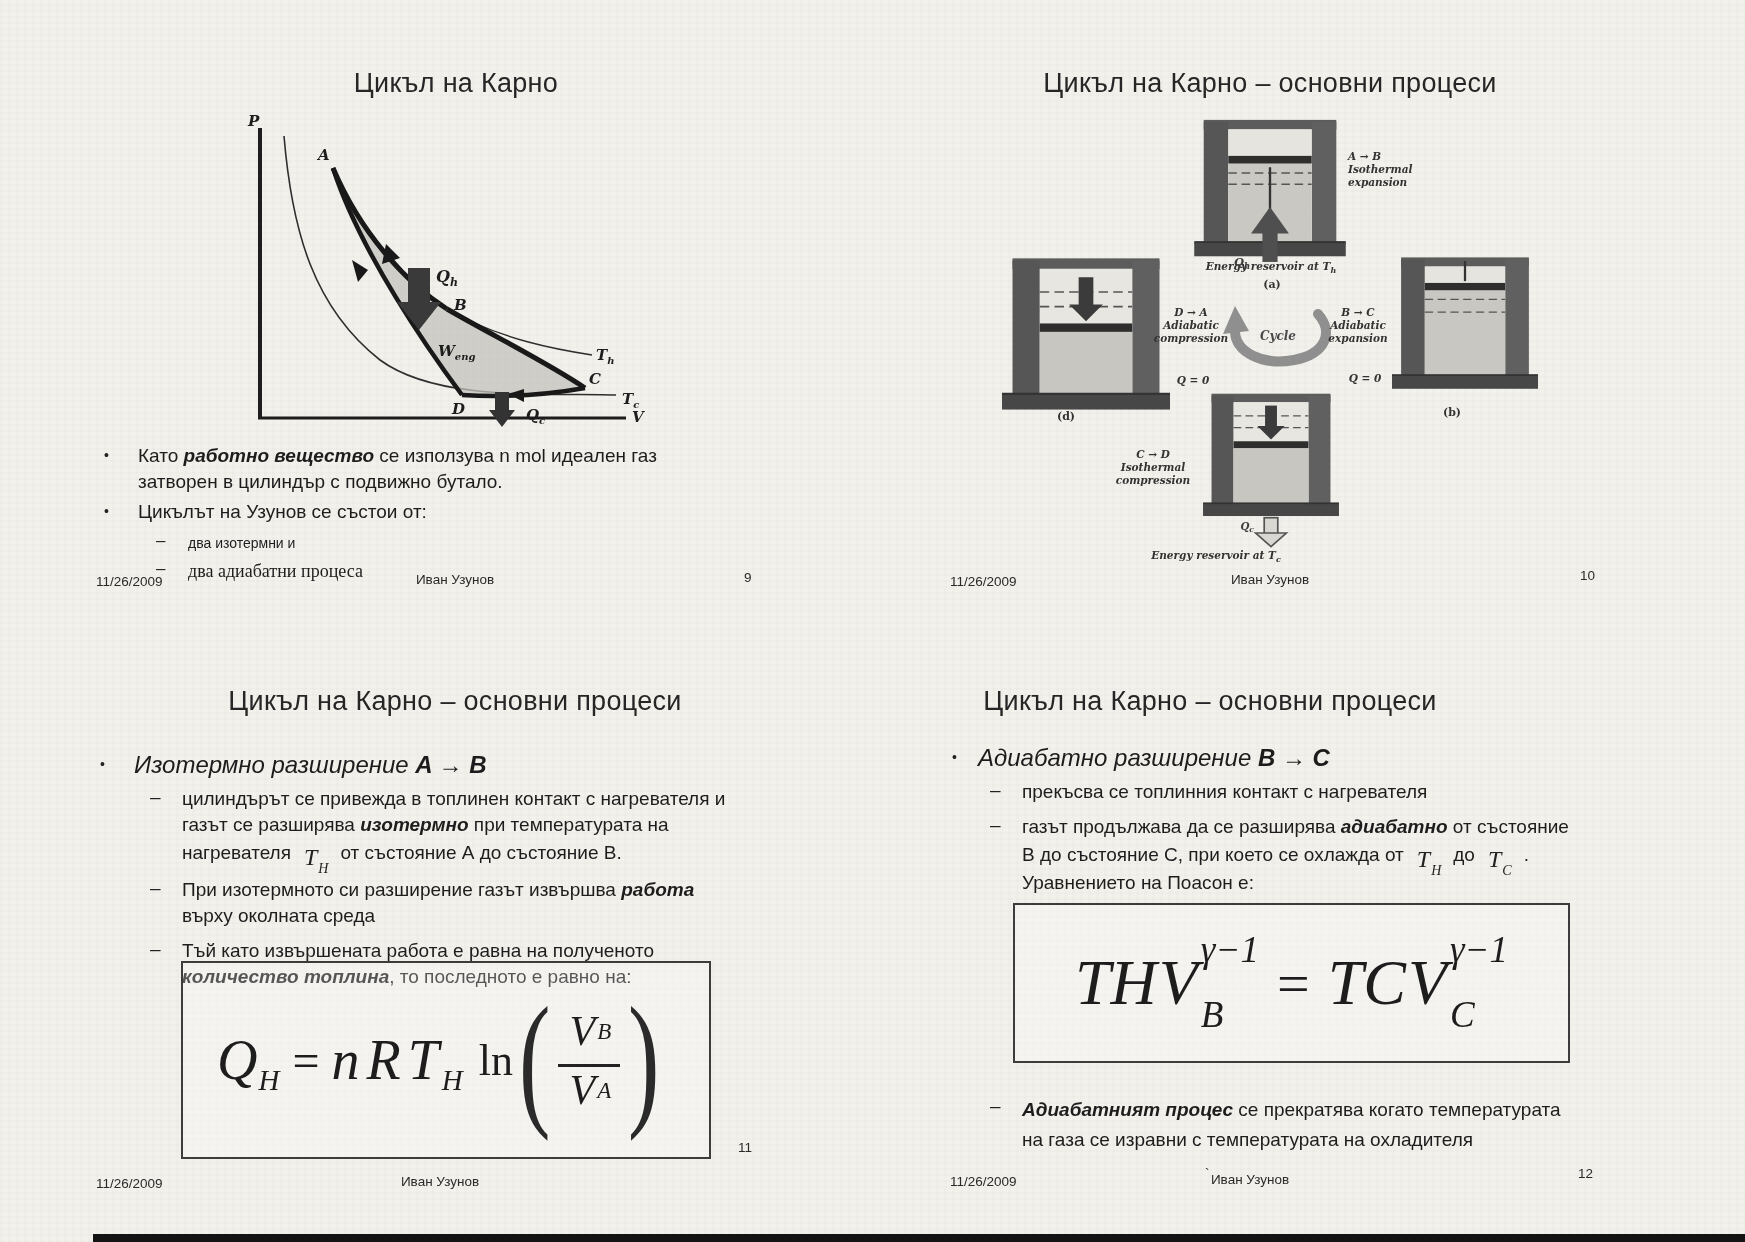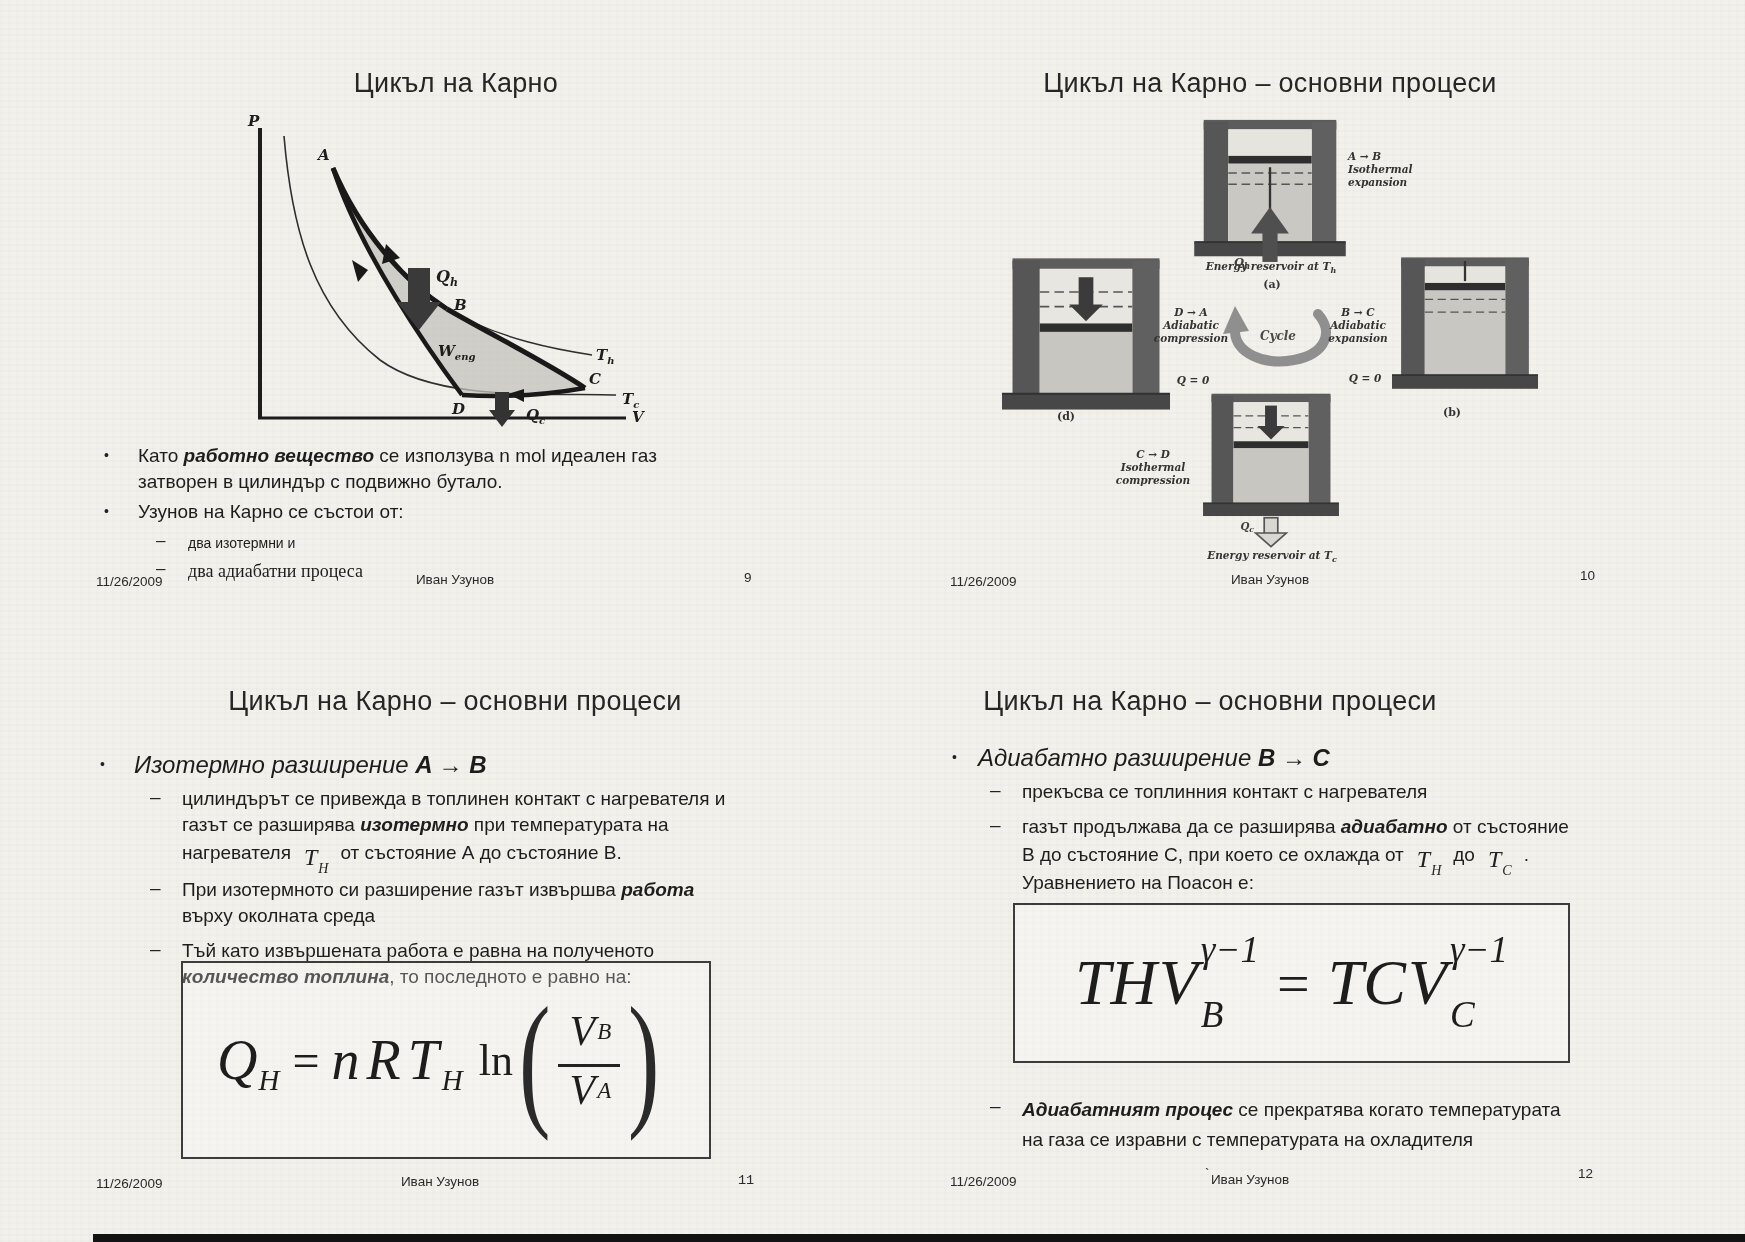--- a/index.html
+++ b/index.html
@@ -119,7 +119,7 @@
       </div>
       <div class="row" style="margin-top:4px;">
         <span class="mk">•</span>
-        <span class="btxt">Узунов на Карно се състои от:</span>
+        <span class="btxt">Цикълът на Узунов се състои от:</span>
       </div>
       <div class="row" style="margin-left:52px;margin-top:6px;">
         <span class="dmk" style="font-size:17px;">–</span>

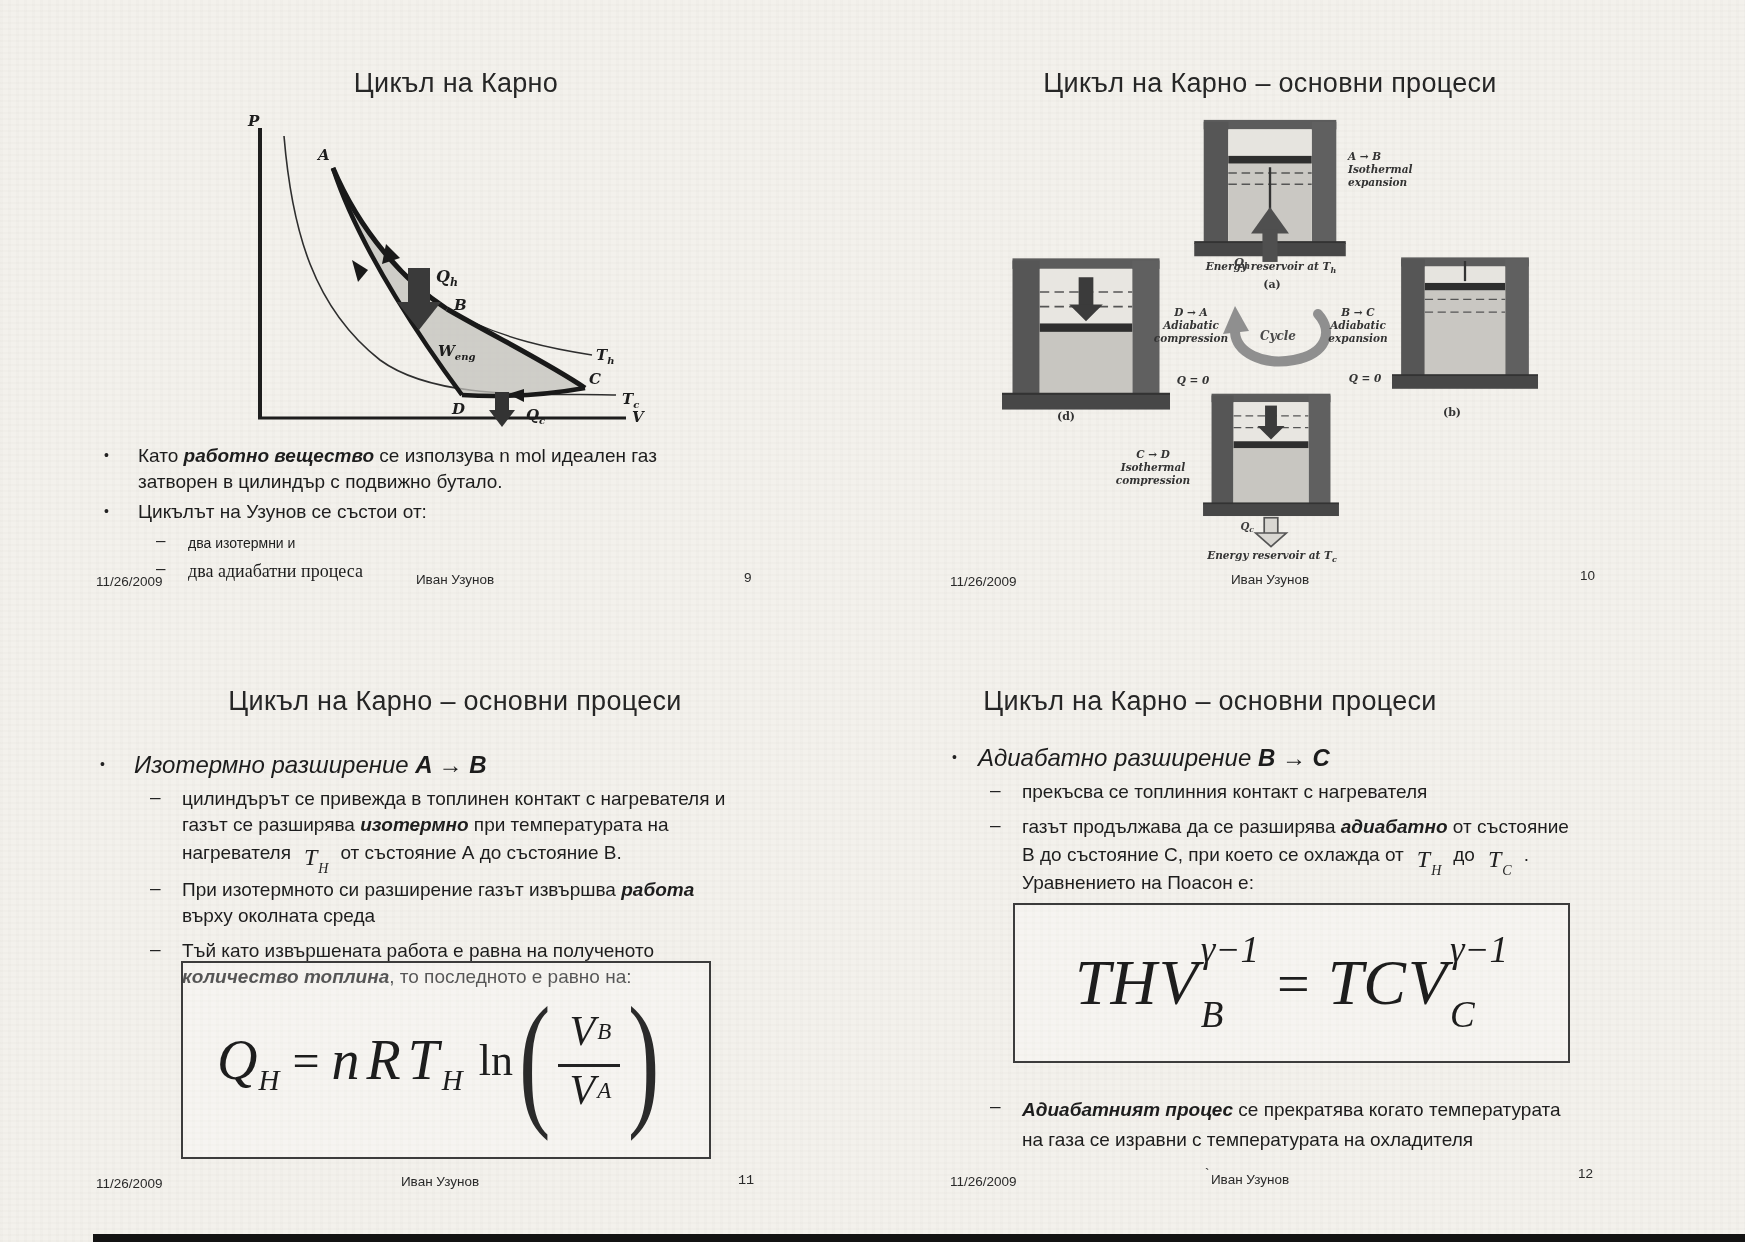--- a/index.html
+++ b/index.html
@@ -244,7 +244,7 @@
       <div>Isothermal</div>
       <div>compression</div>
     </div>
-    <div class="dlab" style="left:1192px;top:549px;width:160px;"><span>Energy reservoir at </span><span>T</span><sub style="font-size:8px;">c</sub></div>
+    <div class="dlab" style="left:1136px;top:549px;width:160px;"><span>Energy reservoir at </span><span>T</span><sub style="font-size:8px;">c</sub></div>
 
     <div class="foot" style="left:950px;top:574px;">11/26/2009</div>
     <div class="foot foot-center" style="left:1185px;top:572px;width:170px;">Иван Узунов</div>

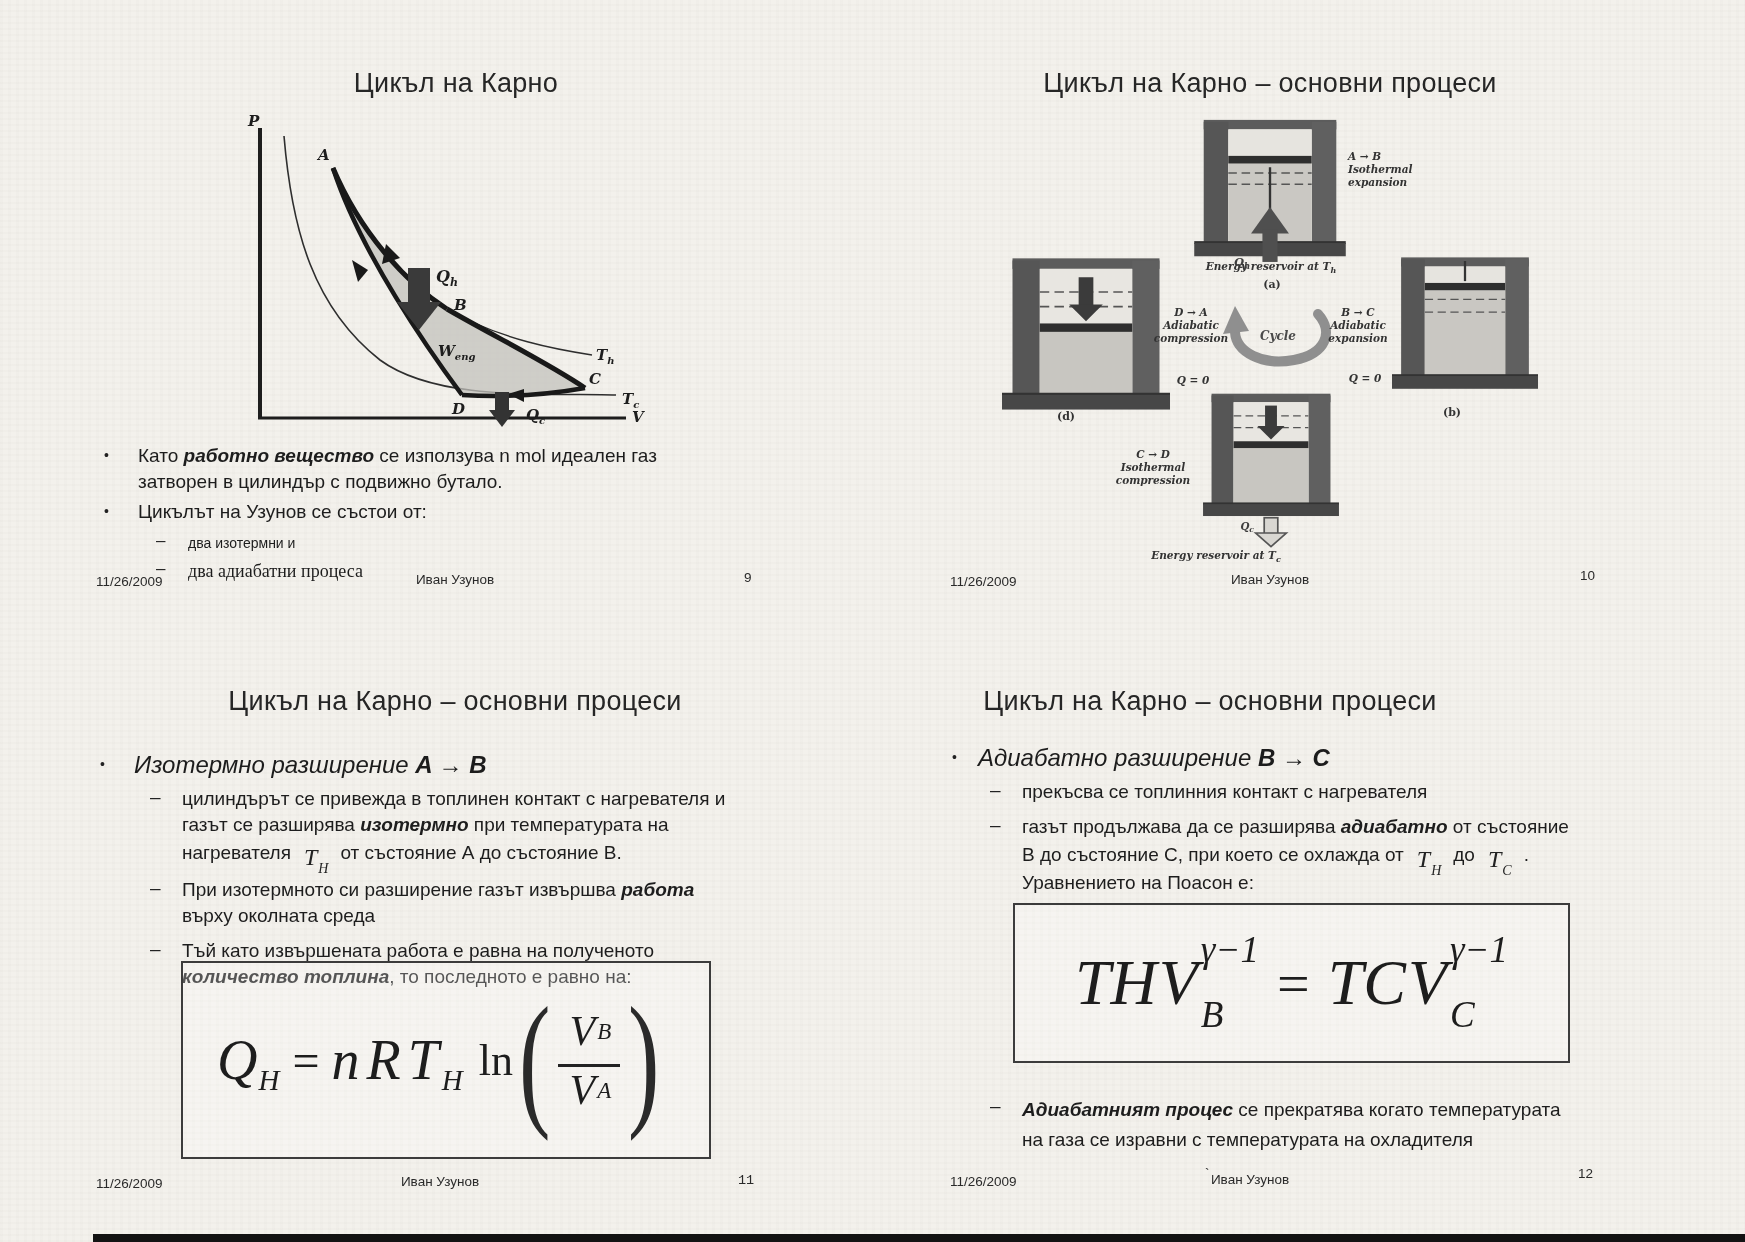--- a/index.html
+++ b/index.html
@@ -297,7 +297,7 @@
 
     <div class="foot" style="left:96px;top:1176px;">11/26/2009</div>
     <div class="foot foot-center" style="left:355px;top:1174px;width:170px;">Иван Узунов</div>
-    <div class="foot" style="left:738px;top:1173px;font-family:Liberation Mono, monospace;">11</div>
+    <div class="foot" style="left:738px;top:1140px;">11</div>
   </section>
 
   <section>

